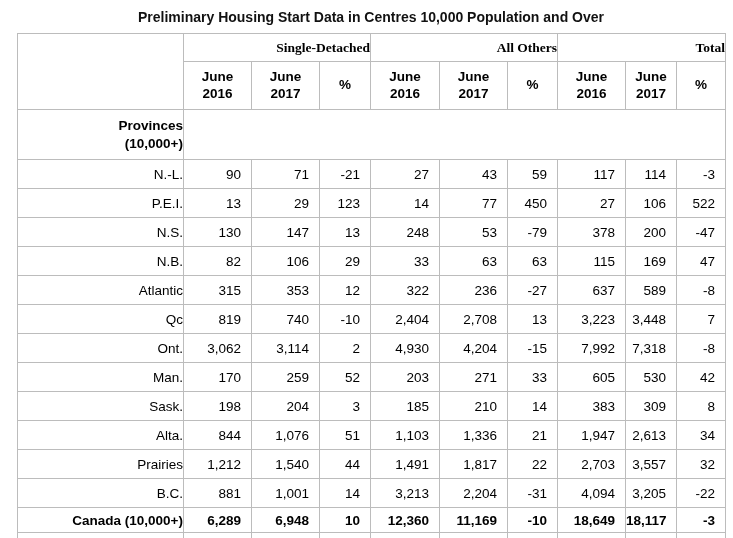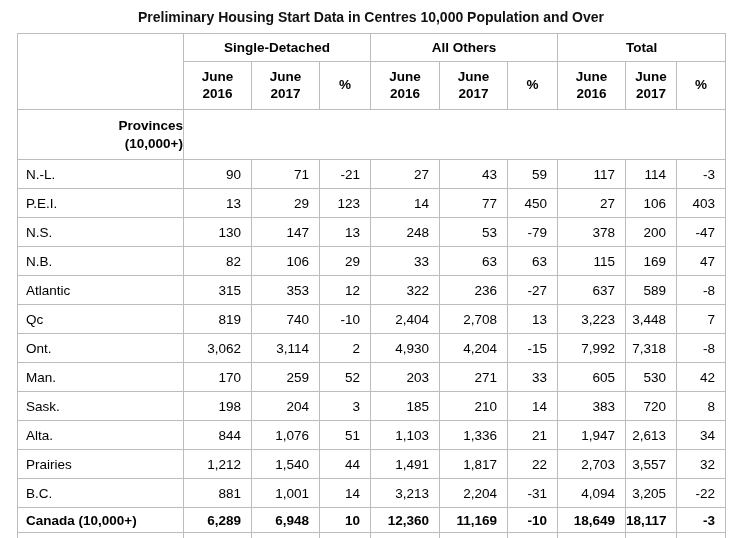--- a/index.html
+++ b/index.html
@@ -32,7 +32,7 @@
     overflow: hidden;
   }
   
-  tr.group-header-row th { height: 28px; font-weight: bold; text-align: center; font-size: 13.5px; }
+  tr.group-header-row th { height: 28px; font-weight: bold; text-align: right; font-size: 13.5px; font-family: Liberation Serif, serif; }
   tr.sub-header-row th {
     height: 48px; font-weight: bold; text-align: center;
     white-space: pre-line; line-height: 1.25; font-size: 13.5px;

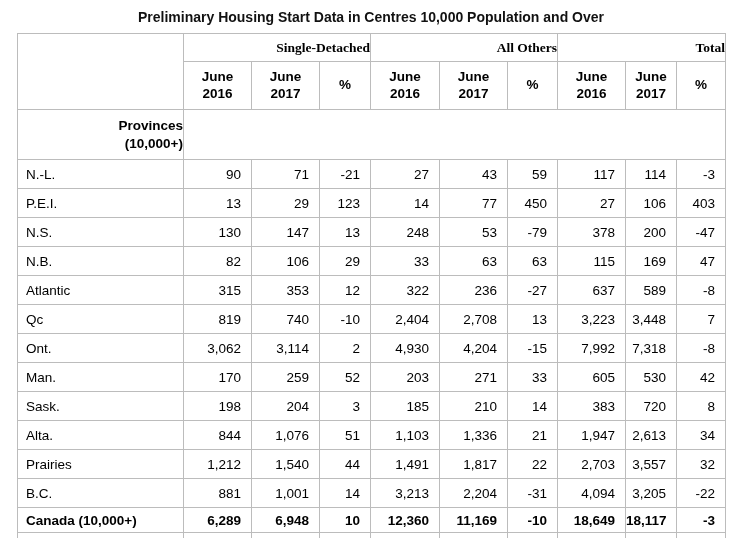--- a/index.html
+++ b/index.html
@@ -46,7 +46,7 @@
   }
   
   tr.data-row td, tr.total-row td { height: 29px; }
-  td.label-cell { text-align: left; padding-left: 8px; }
+  td.label-cell { text-align: right; padding-left: 8px; }
   td.num-cell { text-align: right; padding-right: 10px; }
   tr.total-row td { font-weight: bold; height: 25px; }
   

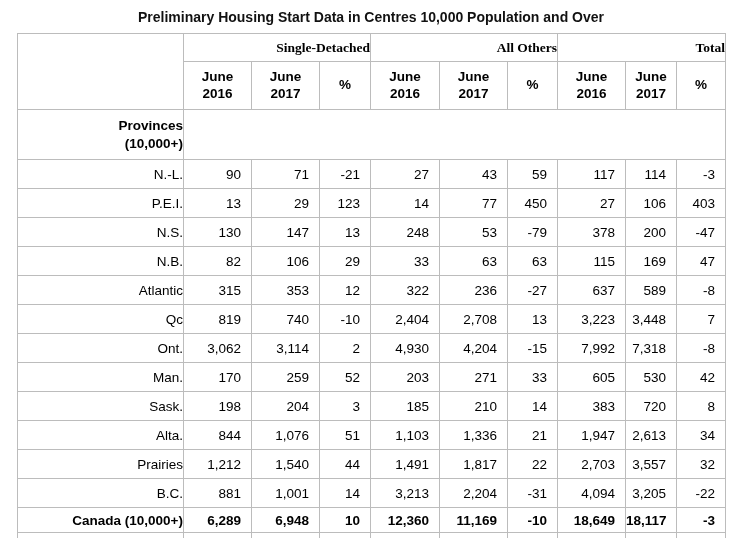--- a/index.html
+++ b/index.html
@@ -127,7 +127,7 @@
             <td class="num-cell">450</td>
             <td class="num-cell">27</td>
             <td class="num-cell">106</td>
-            <td class="num-cell">403</td>
+            <td class="num-cell">522</td>
           </tr>
           <tr class="data-row">
             <td class="label-cell">N.S.</td>

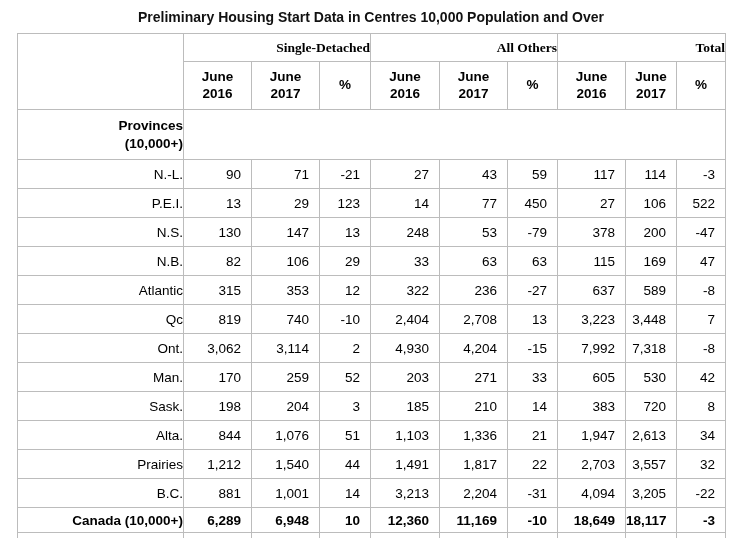--- a/index.html
+++ b/index.html
@@ -210,7 +210,7 @@
             <td class="num-cell">210</td>
             <td class="num-cell">14</td>
             <td class="num-cell">383</td>
-            <td class="num-cell">720</td>
+            <td class="num-cell">309</td>
             <td class="num-cell">8</td>
           </tr>
           <tr class="data-row">

